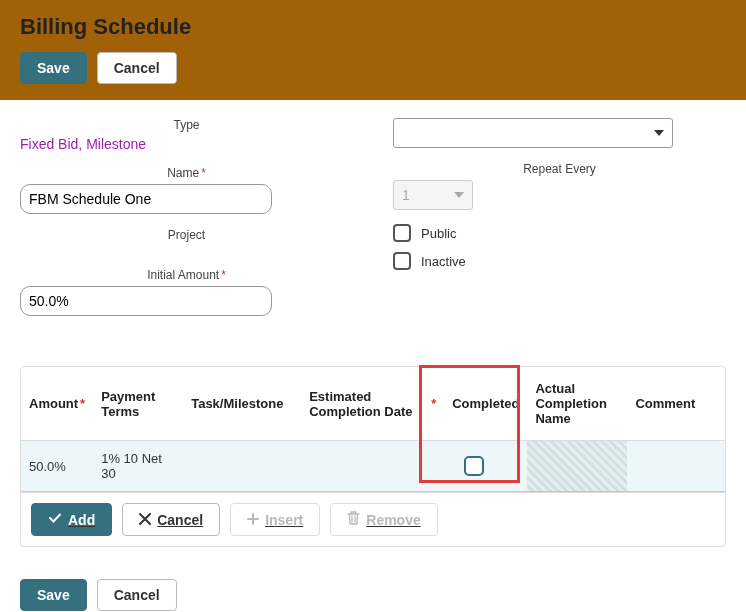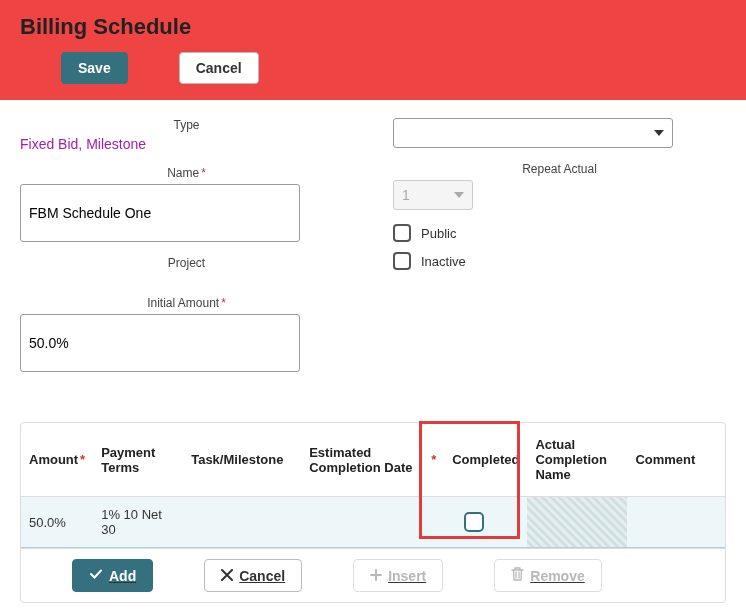--- a/index.html
+++ b/index.html
@@ -12,7 +12,7 @@
     width: 746px;
   }
   .header-section {
-    background: #ef4444;
+    background: #a16207;
     padding: 14px 20px 16px 20px;
   }
   .page-title {

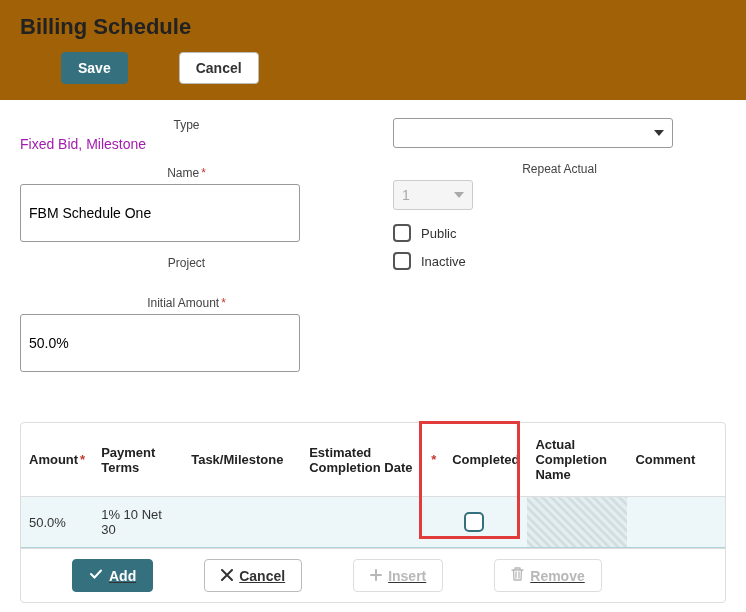--- a/index.html
+++ b/index.html
@@ -31,7 +31,6 @@
     cursor: pointer;
     border: 1px solid transparent;
     gap: 6px;
-    margin-left: 41px;
   }
   .btn-primary {
     background: #35707e;

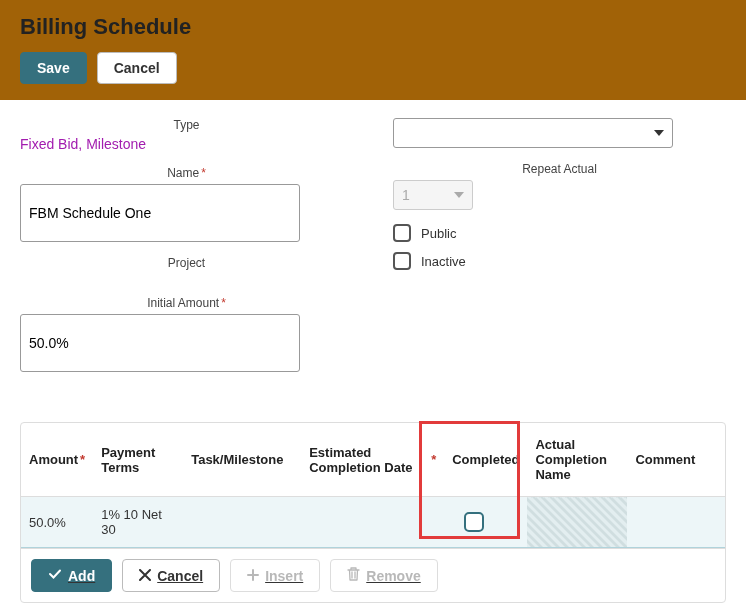--- a/index.html
+++ b/index.html
@@ -214,7 +214,7 @@
       </div>
     </div>
     <div class="field">
-      <span class="field-label">Repeat Actual</span>
+      <span class="field-label">Repeat Every</span>
       <div class="select-input disabled">
         <span>1</span>
         <span class="select-arrow icon"></span>

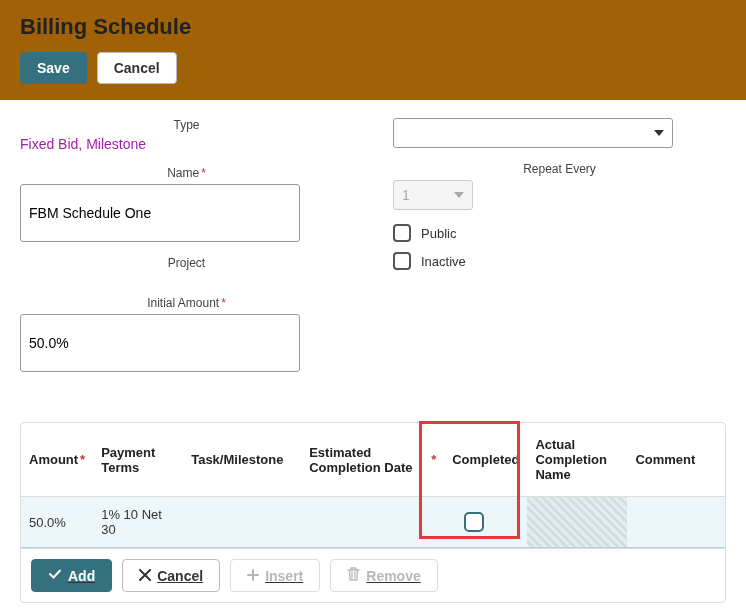--- a/index.html
+++ b/index.html
@@ -66,10 +66,10 @@
   .req { color: #c33a2f; margin-left: 2px; }
   .field-value { font-size: 14px; color: #a21caf; }
   .text-input {
-    width: 280px;
-    padding: 20px 8px;
+    width: 252px;
+    padding: 6px 8px;
     border: 1px solid #999;
-    border-radius: 3px;
+    border-radius: 10px;
     font-size: 14px;
     background: #fff;
   }

